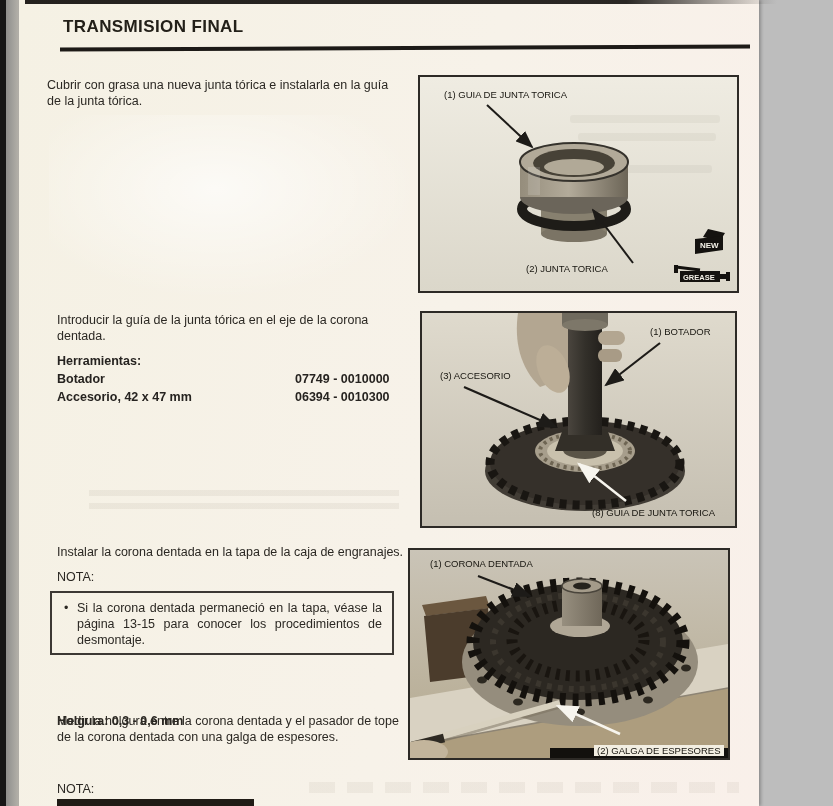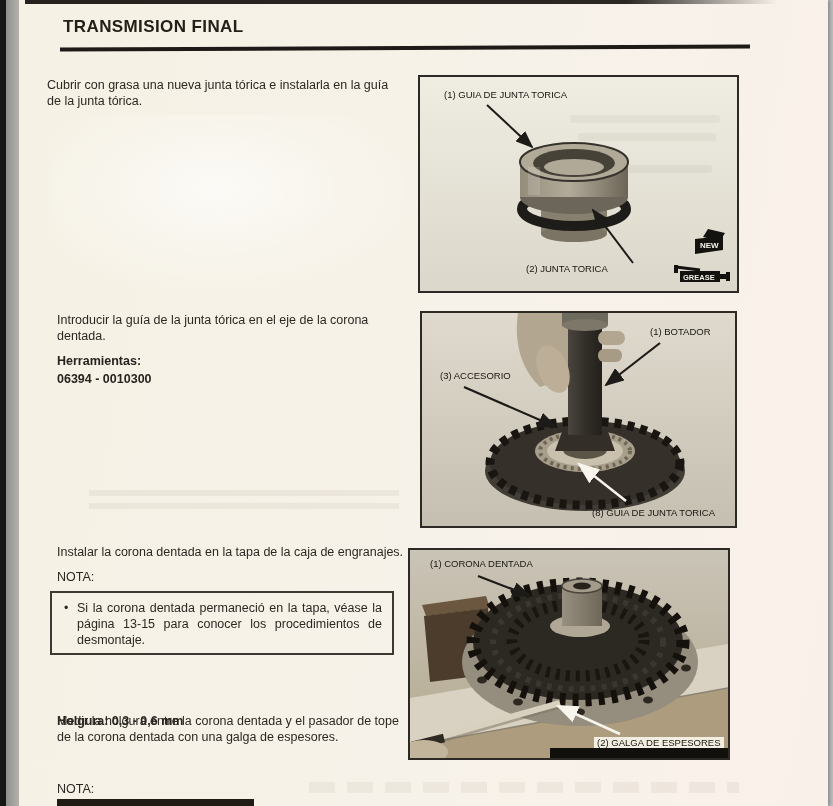--- a/index.html
+++ b/index.html
@@ -11,7 +11,7 @@
   .edge-gray  { position:absolute; left:6px; top:0; width:13px; height:806px;
                 background:linear-gradient(to right,#8e8e8c,#b5b2aa); }
 
-  .page { position:absolute; left:19px; top:0; width:809px; height:806px;
+  .page { position:absolute; left:19px; top:0; width:740px; height:806px;
           background:linear-gradient(100deg,#f5f1e4 0%,#f7f2e9 55%,#f9f0ea 100%);
           box-shadow:2px 0 3px rgba(0,0,0,.25); }
 

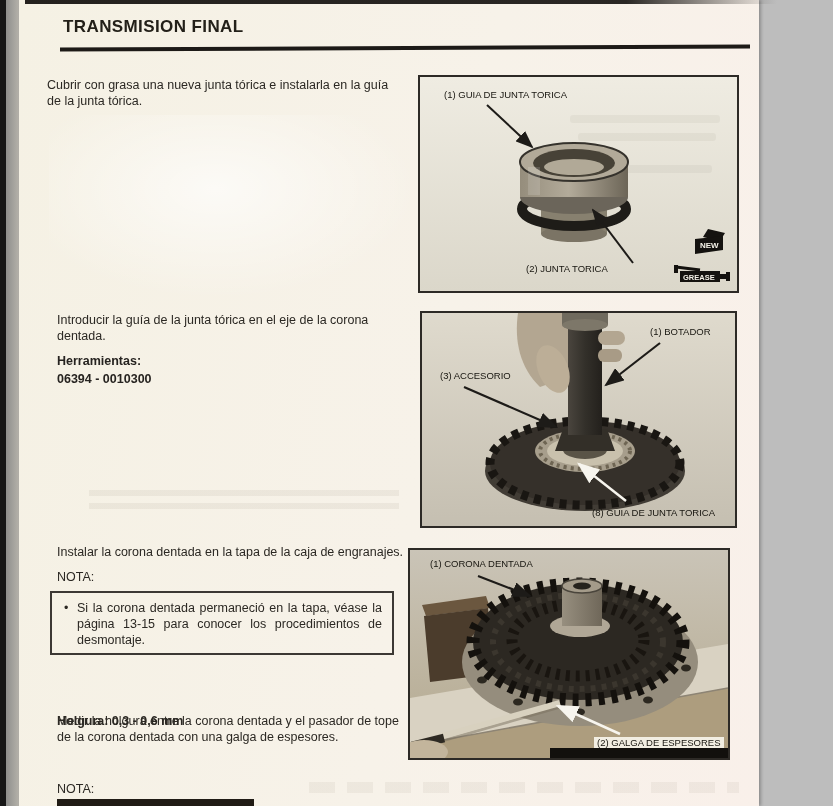--- a/index.html
+++ b/index.html
@@ -90,6 +90,10 @@
     <div class="tools">
       <div class="tools-header">Herramientas:</div>
       <div class="tool-row">
+        <span class="tool-name">Botador</span>
+        <span class="tool-code">07749 - 0010000</span>
+      </div>
+      <div class="tool-row">
         <span class="tool-code">06394 - 0010300</span>
       </div>
     </div>

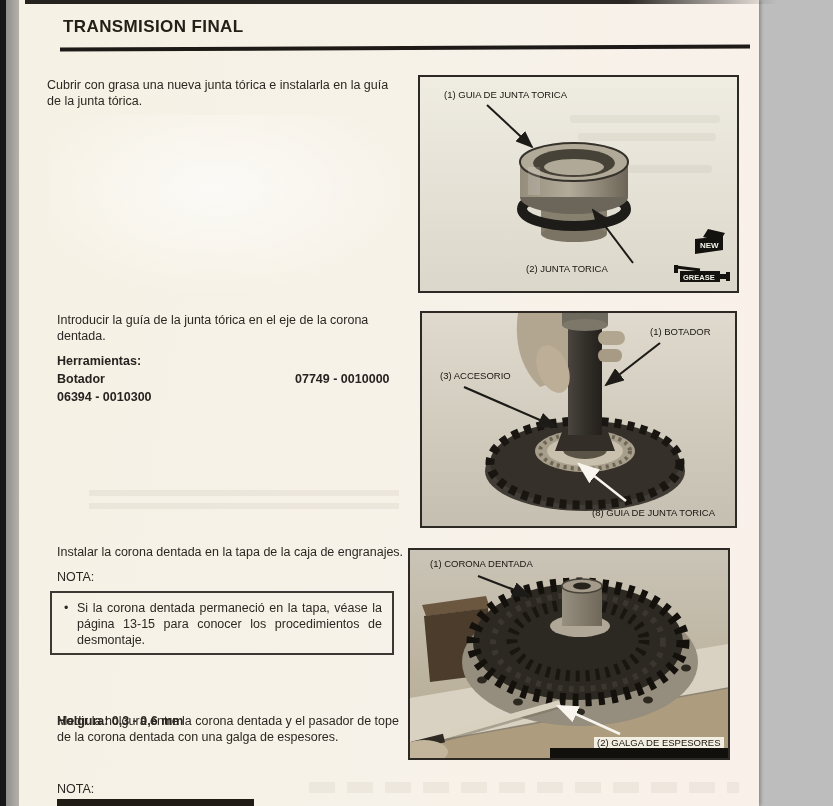--- a/index.html
+++ b/index.html
@@ -94,6 +94,7 @@
         <span class="tool-code">07749 - 0010000</span>
       </div>
       <div class="tool-row">
+        <span class="tool-name">Accesorio, 42 x 47 mm</span>
         <span class="tool-code">06394 - 0010300</span>
       </div>
     </div>

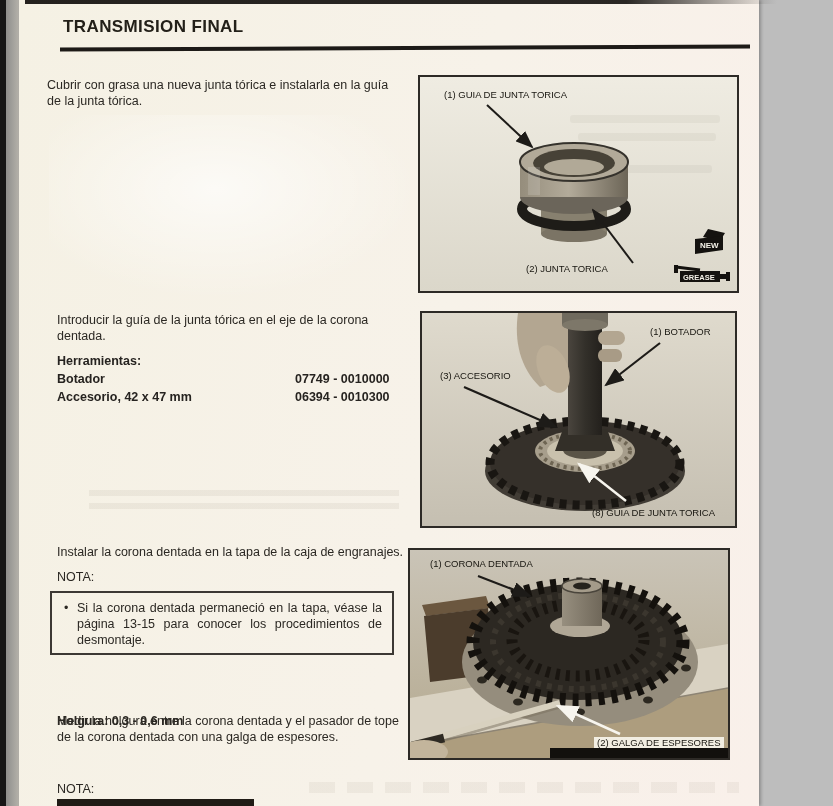--- a/index.html
+++ b/index.html
@@ -53,7 +53,7 @@
   .figure svg { position:absolute; left:0; top:0; width:100%; height:100%; }
 
   .flabel { position:absolute; font-size:9.5px; color:#17150f; white-space:nowrap; }
-  .flabel-chip { background:#f2eee2; padding:0 3px; }
+  .flabel-chip { background:#f2eee2; padding:0 3px;margin-top:8px; }
 
   .icon-box { position:absolute; }
 

